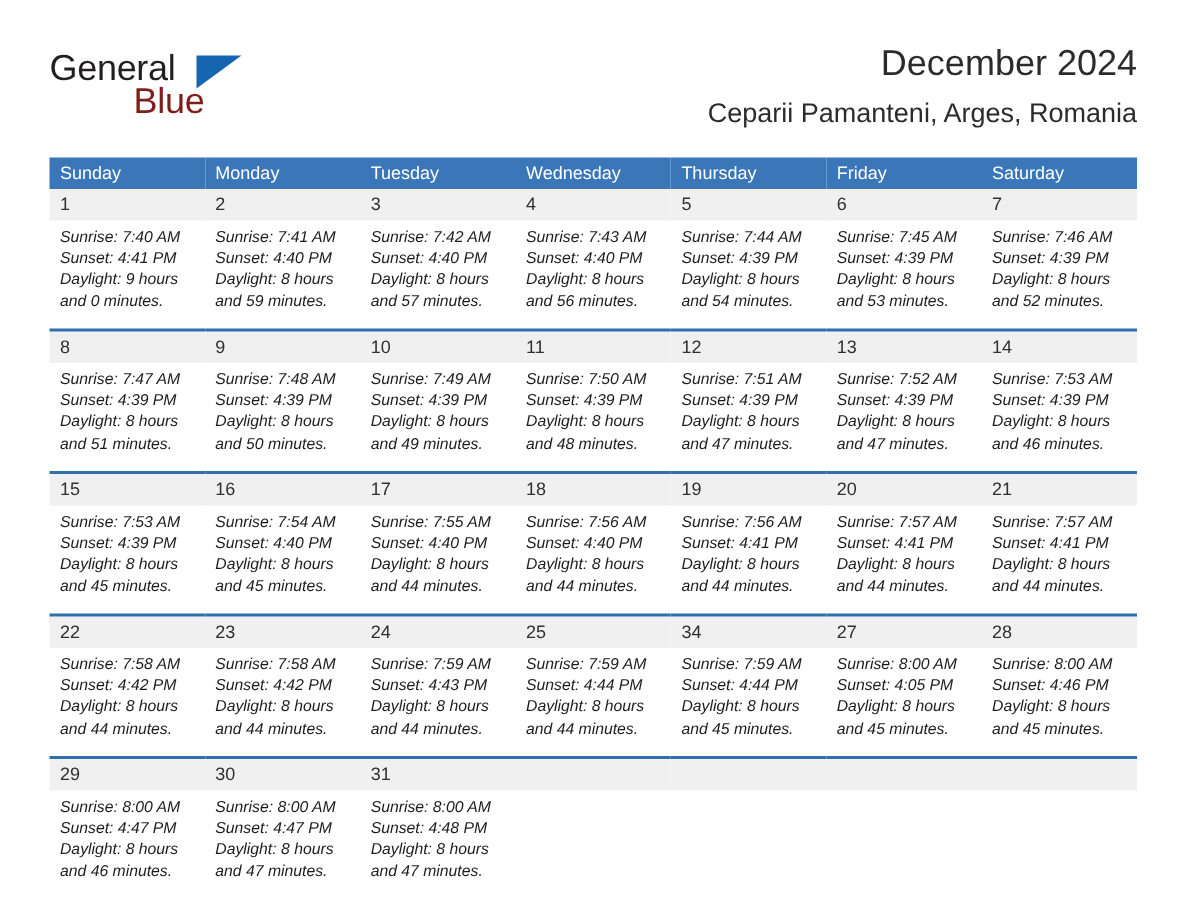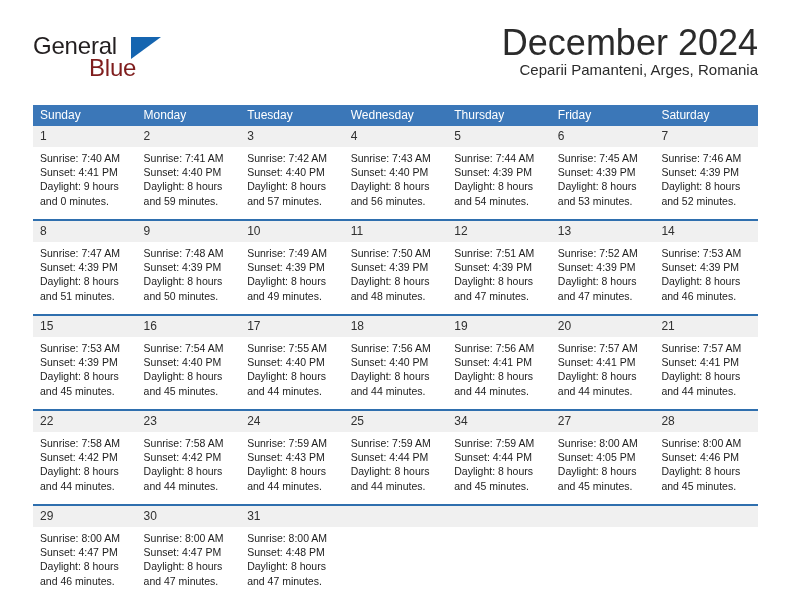--- a/index.html
+++ b/index.html
@@ -71,7 +71,7 @@
     text-align: right;
   }
   .month-title {
-    font-size: 36px;
+    font-size: 24px;
     font-weight: normal;
     color: #2b2b2b;
     line-height: 34px;

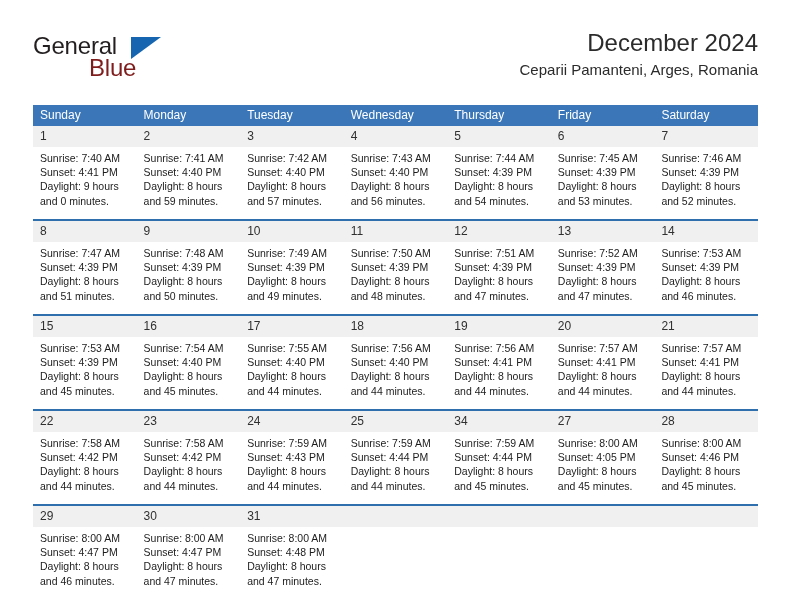--- a/index.html
+++ b/index.html
@@ -78,7 +78,8 @@
     white-space: nowrap;
   }
   .location-subtitle {
-    font-size: 15px;
+    margin-top: 6px;
+    font-size: 18px;
     color: #2b2b2b;
     line-height: 19px;
     white-space: nowrap;

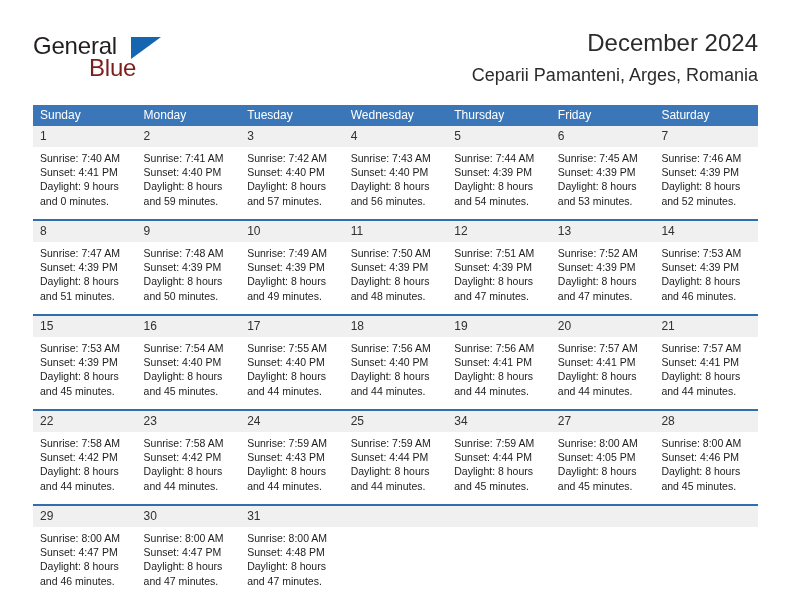--- a/index.html
+++ b/index.html
@@ -132,6 +132,7 @@
     padding: 4px 5px 0 7px;
     height: 72px;
     box-sizing: border-box;
+    font-style: italic;
   }
   .details div {
     font-size: 10.5px;

